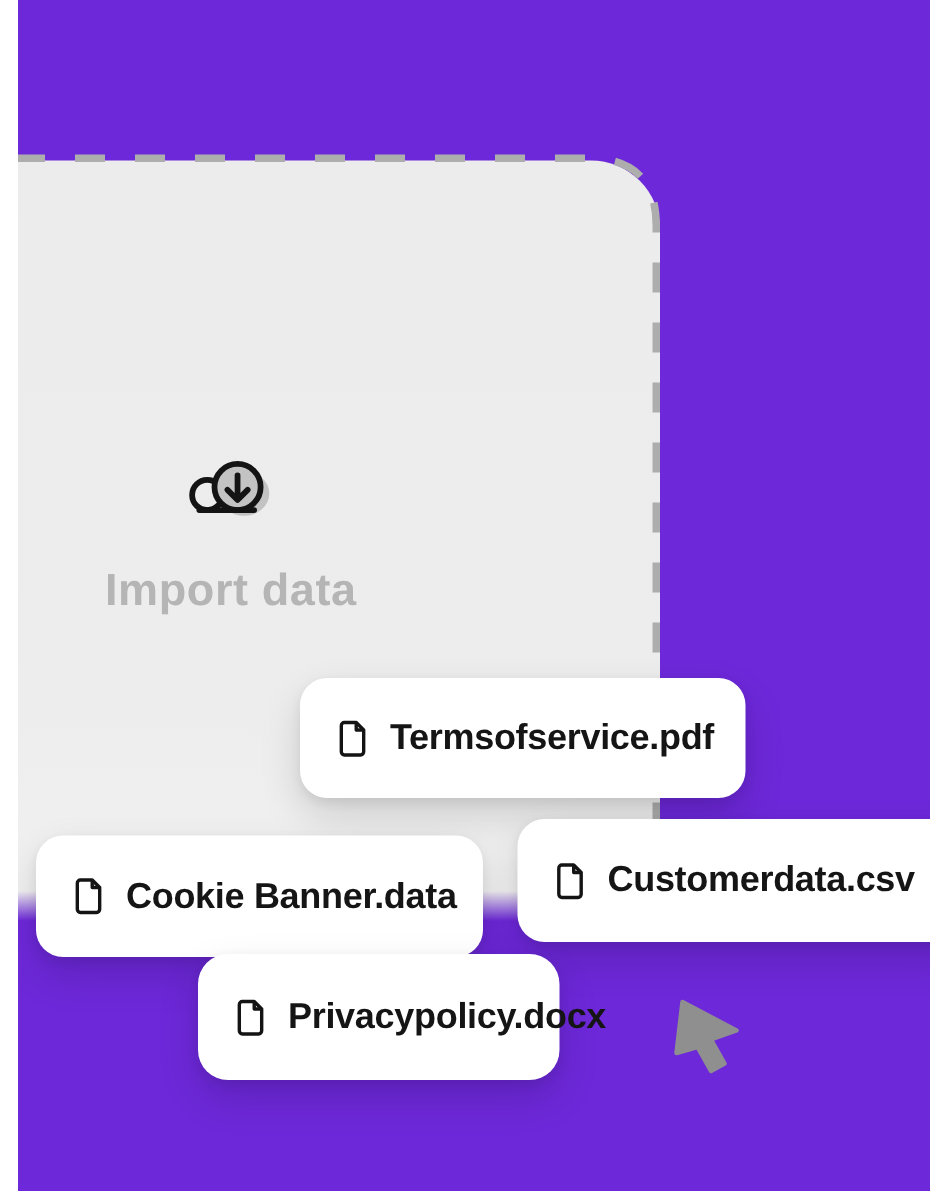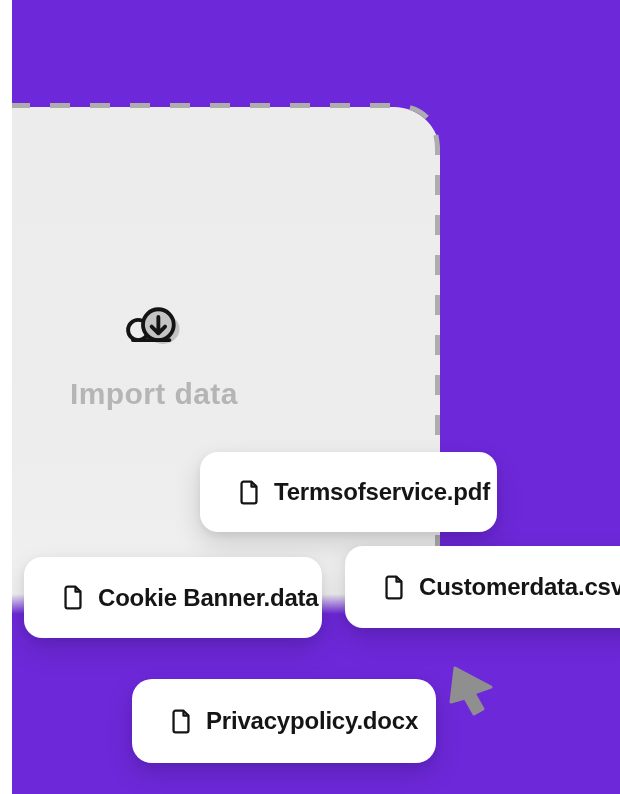--- a/index.html
+++ b/index.html
@@ -66,7 +66,7 @@
     display: flex;
     align-items: center;
     gap: 12px;
-    padding: 0 36px;
+    padding: 0 22px;
     box-sizing: border-box;
     background: #ffffff;
     border-radius: 18px;

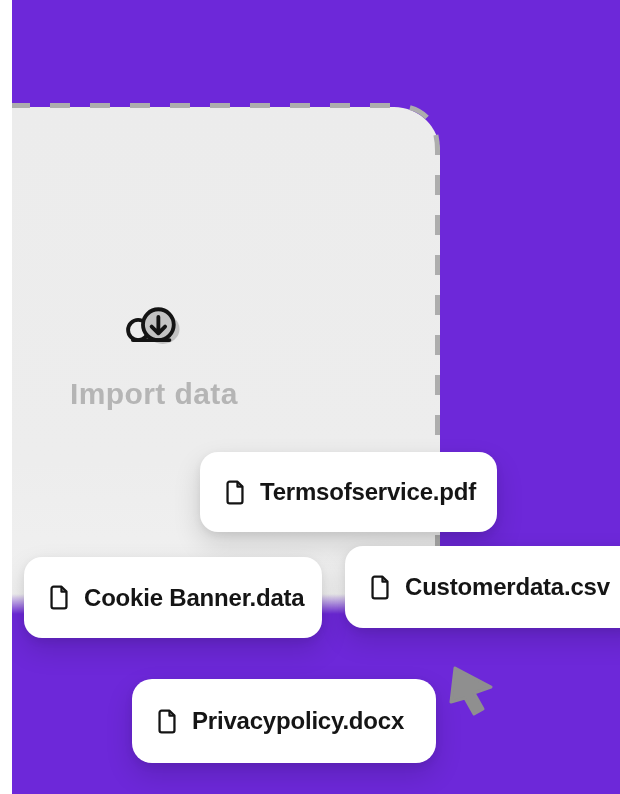--- a/index.html
+++ b/index.html
@@ -85,7 +85,7 @@
   .chip-pdf  { left: 188px; top: 452px; width: 297px; height: 80px; }
   .chip-html { left: 12px;  top: 557px; width: 298px; height: 81px; }
   .chip-csv  { left: 333px; top: 546px; width: 303px; height: 82px; }
-  .chip-docx { left: 120px; top: 679px; width: 304px; height: 84px; border-radius: 20px; }
+  .chip-docx { left: 120px; top: 636px; width: 241px; height: 84px; border-radius: 20px; }
 
   
   .cursor-icon {

